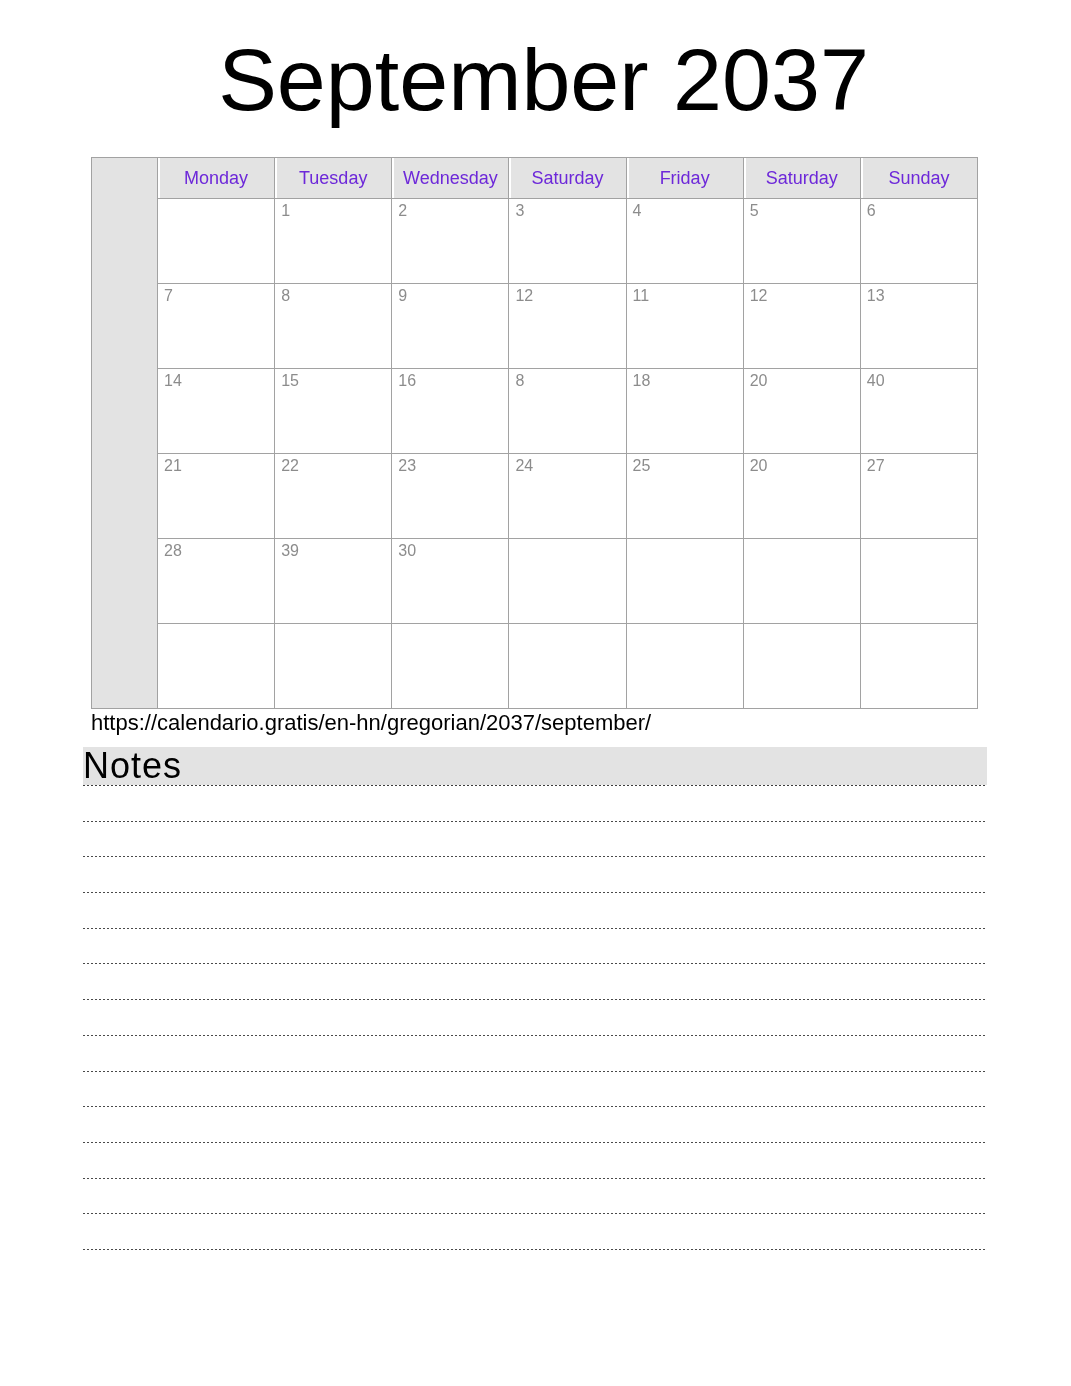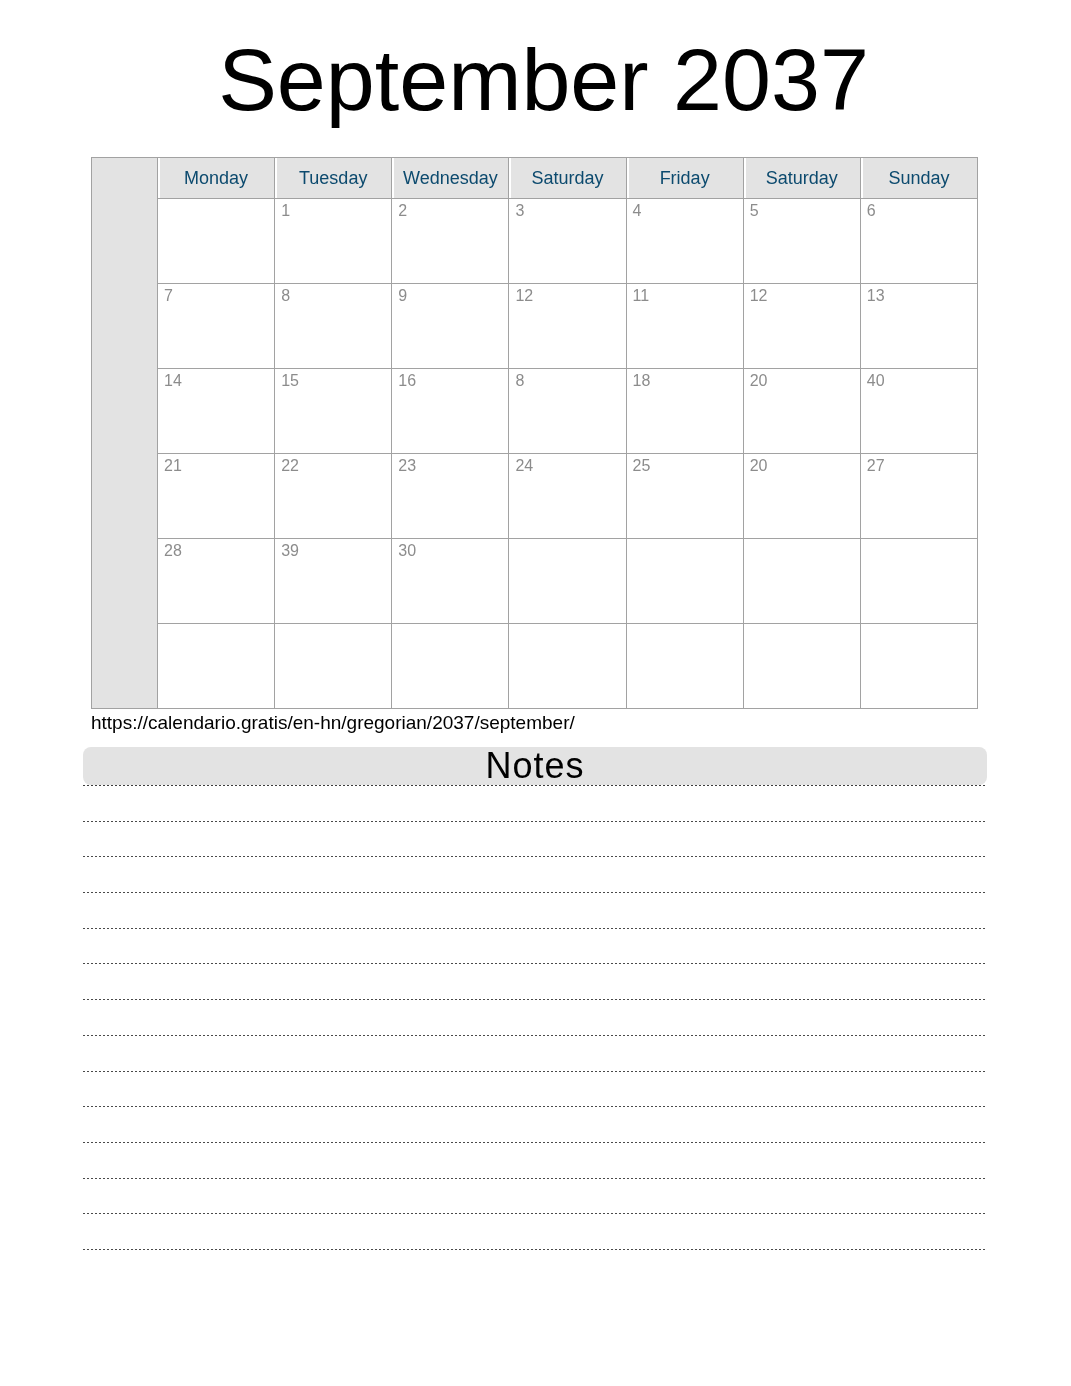--- a/index.html
+++ b/index.html
@@ -51,7 +51,7 @@
     height: 41px;
     font-weight: 400;
     font-size: 18px;
-    color: #0c4a6e;
+    color: #6d28d9;
     text-align: center;
     vertical-align: middle;
     box-shadow: inset 2px 0 0 #ffffff;

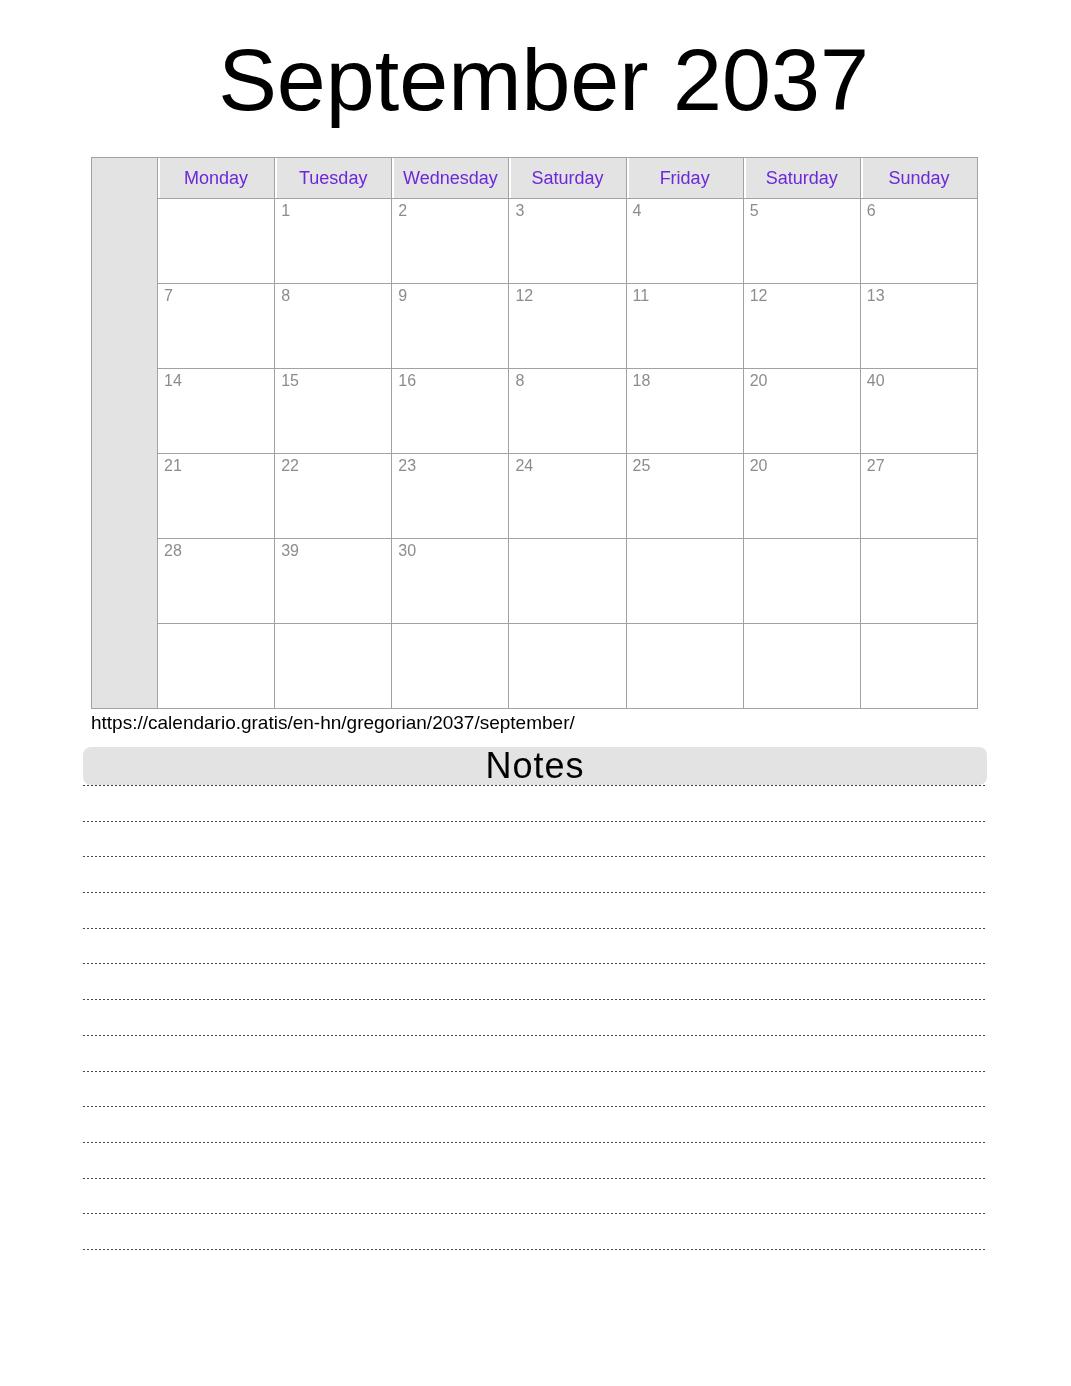--- a/index.html
+++ b/index.html
@@ -72,7 +72,7 @@
     position: absolute;
     left: 91px;
     top: 712px;
-    font-size: 19px;
+    font-size: 22px;
     line-height: 22px;
     color: #000;
     white-space: nowrap;

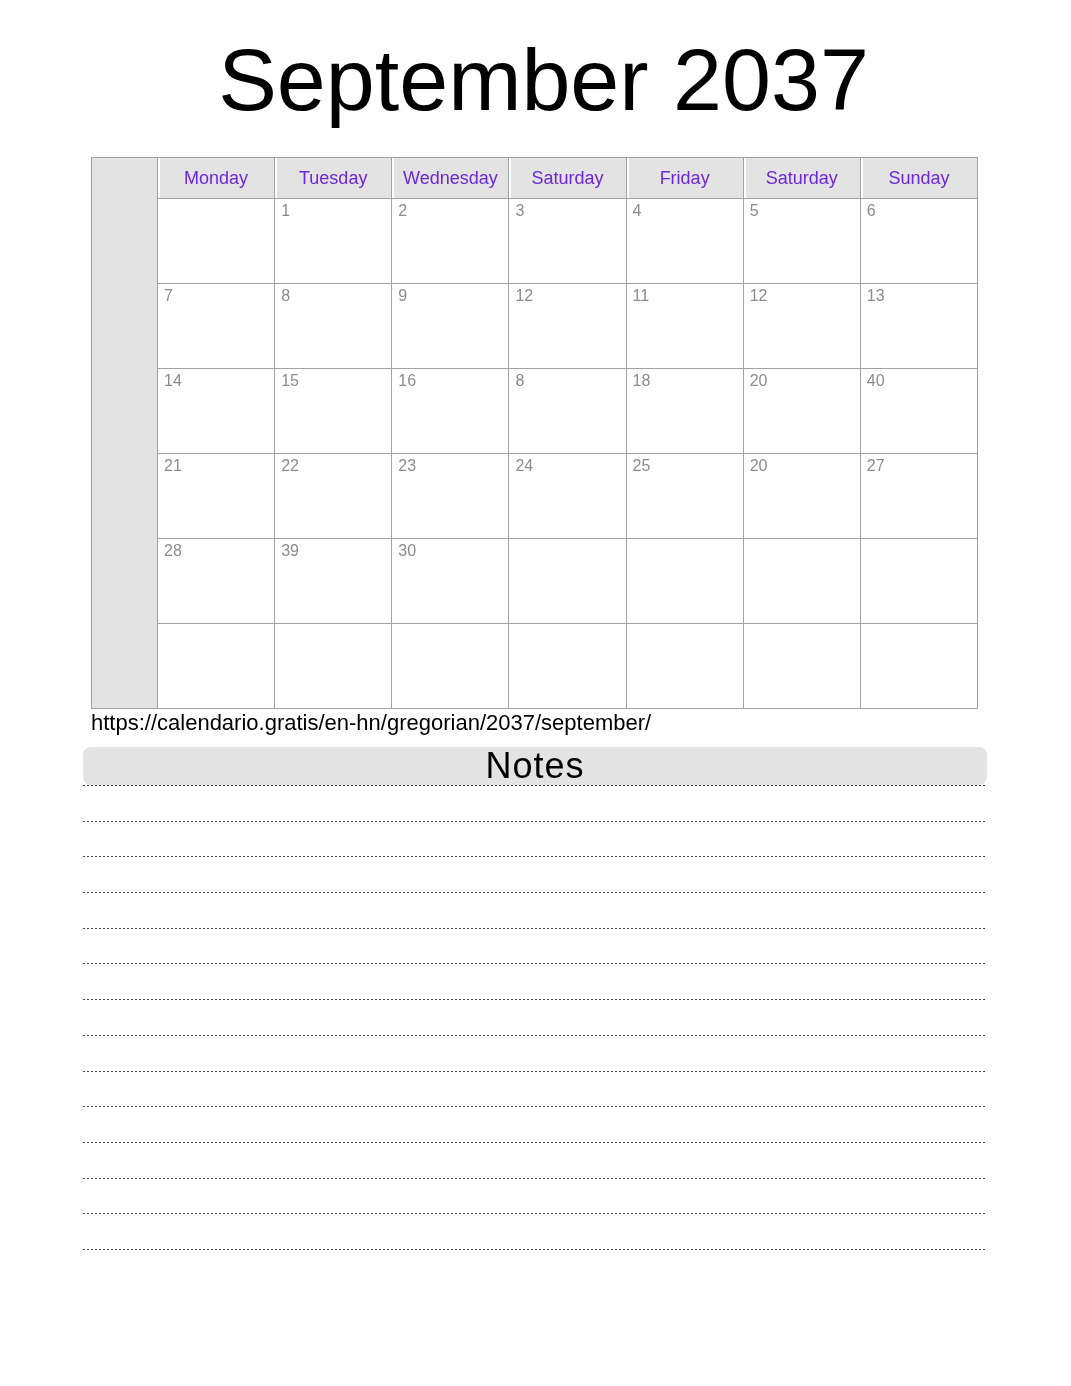--- a/index.html
+++ b/index.html
@@ -88,8 +88,7 @@
   .notes-header {
     background: #e3e3e3;
     height: 38px;
-    text-align: center;
-    border-radius: 8px;
+    text-align: left;
   }
   .notes-heading {
     font-size: 36px;

